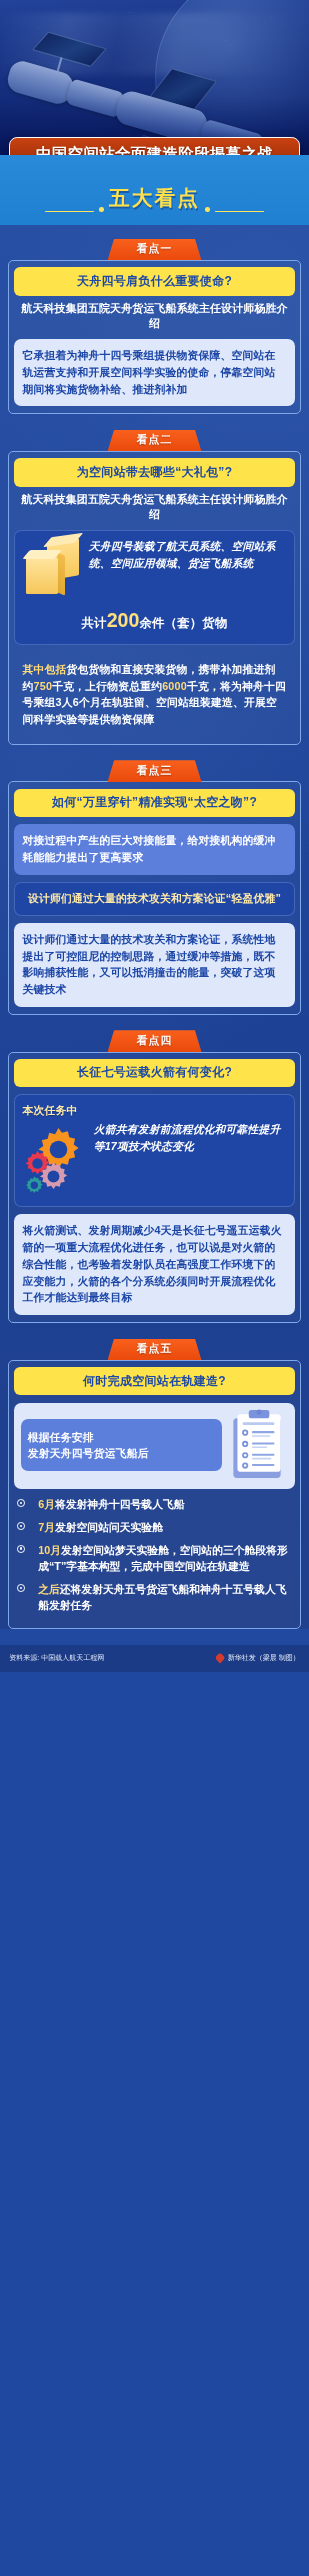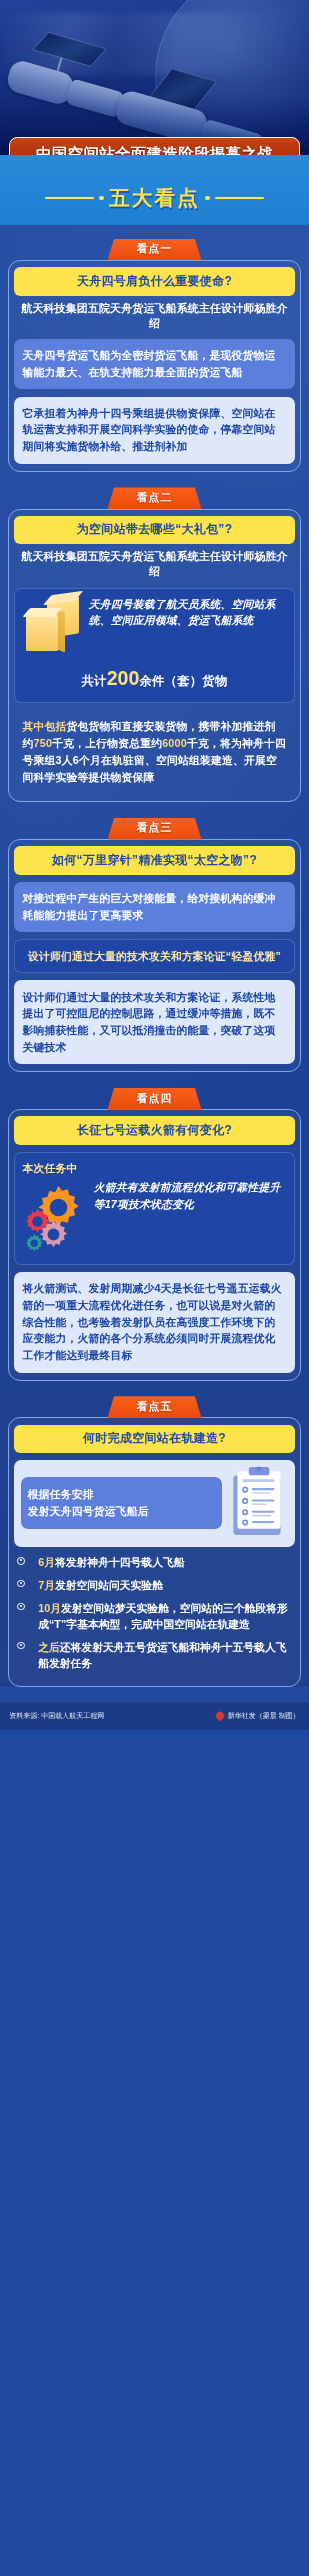--- a/index.html
+++ b/index.html
@@ -67,7 +67,7 @@
   
   .subtitle-zone { background:#2186d6; padding:29px 0 13.4px; text-align:center; position:relative;
                    background-image:linear-gradient(180deg,#2a8ada 0%,#1f7fd0 100%); }
-  .sub-row { display:flex; align-items:center; justify-content:center; gap:5.2px; }
+  .sub-row { display:flex; align-items:flex-end; justify-content:center; gap:5.2px; }
   .sub-line { height:1.5px; width:49px; background:#ffe45c; border-radius:1px; }
   .sub-dot { width:4.6px; height:4.6px; border-radius:50%; background:#ffe45c; }
   .sub-text { color:#ffe04a; font-size:20.6px; font-weight:bold; letter-spacing:2.1px;

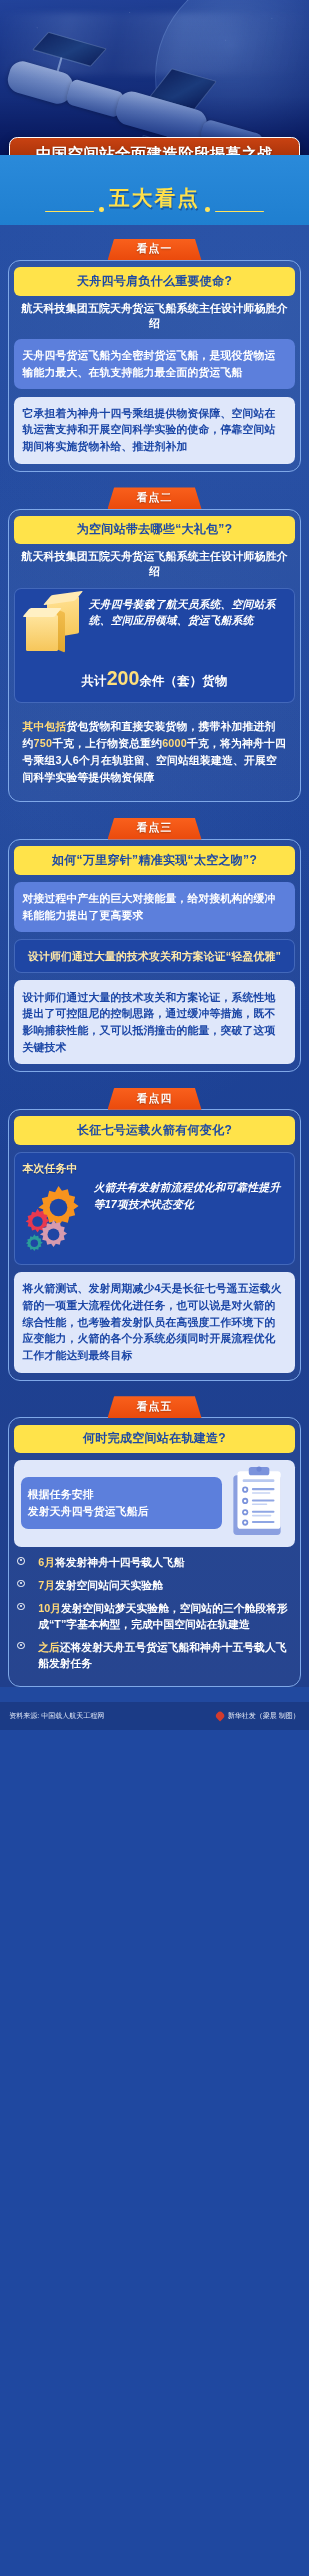--- a/index.html
+++ b/index.html
@@ -87,7 +87,7 @@
          clip-path:polygon(7% 0,93% 0,100% 100%,0% 100%); }
   .tab span { color:#fff; font-size:10.8px; font-weight:bold; letter-spacing:1px;
               text-shadow:0 1px 1.5px rgba(0,0,0,.3); }
-  .card { border:1px solid #7fa8e8; border-radius:12px; padding:6.2px 5.2px 7.2px;
+  .card { border:1px solid #7fa8e8; border-radius:5px; padding:6.2px 5.2px 7.2px;
           background:rgba(255,255,255,.03); }
   .qbar { background:#ffe34a; border-radius:6.2px; padding:5.7px 5.2px; text-align:center; }
   .qbar span { color:#1d49a5; font-size:12px; font-weight:bold; letter-spacing:0.3px; }

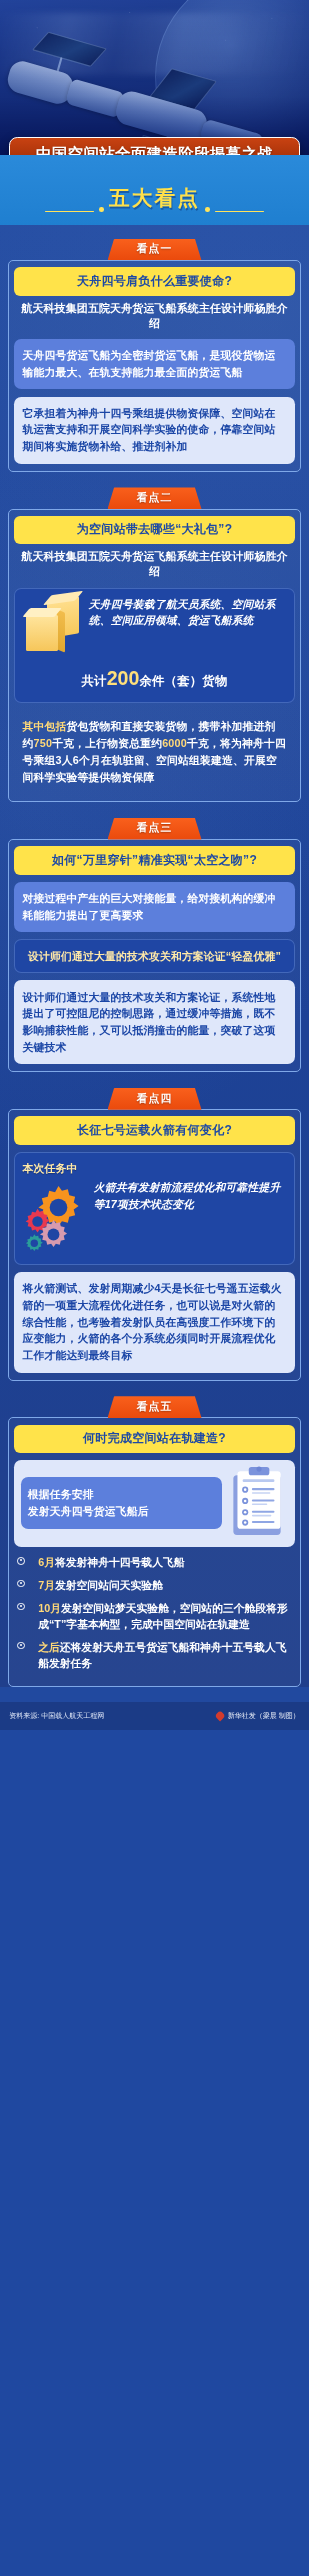--- a/index.html
+++ b/index.html
@@ -200,7 +200,6 @@
           <span>天舟四号肩负什么重要使命?</span>
         </div>
         <div class="credit">航天科技集团五院天舟货运飞船系统主任设计师杨胜介绍</div>
-        <div class="para midbg">天舟四号货运飞船为全密封货运飞船，是现役货物运输能力最大、在轨支持能力最全面的货运飞船</div>
         <div class="para lightbg">它承担着为神舟十四号乘组提供物资保障、空间站在轨运营支持和开展空间科学实验的使命，停靠空间站期间将实施货物补给、推进剂补加</div>
       </div>
     </div>

